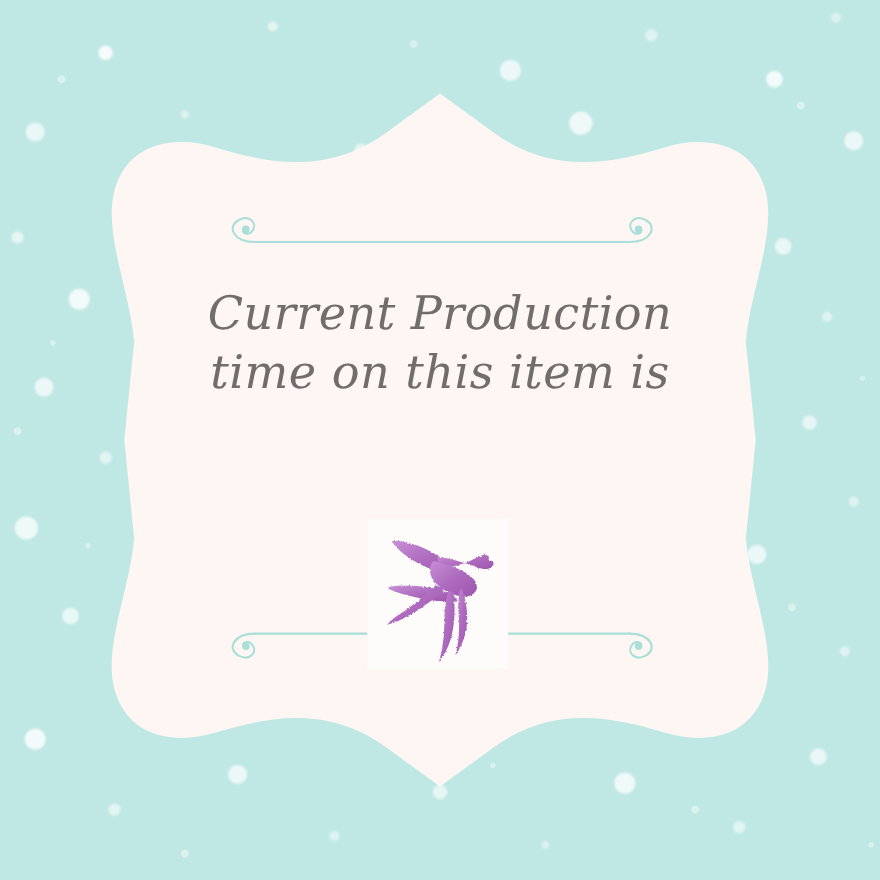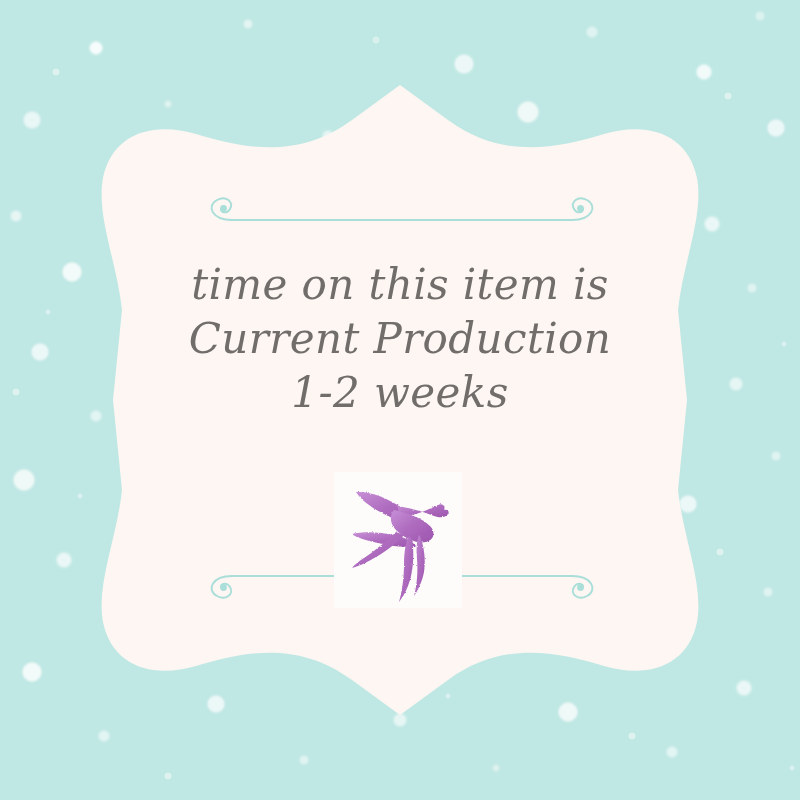--- a/index.html
+++ b/index.html
@@ -201,8 +201,8 @@
     </div>
 
     <div class="headline">
+      <span class="ln">Current Production</span>
       <span class="ln">time on this item is</span>
-      <span class="ln">Current Production</span>
       <span class="ln">1-2 weeks</span>
     </div>
 

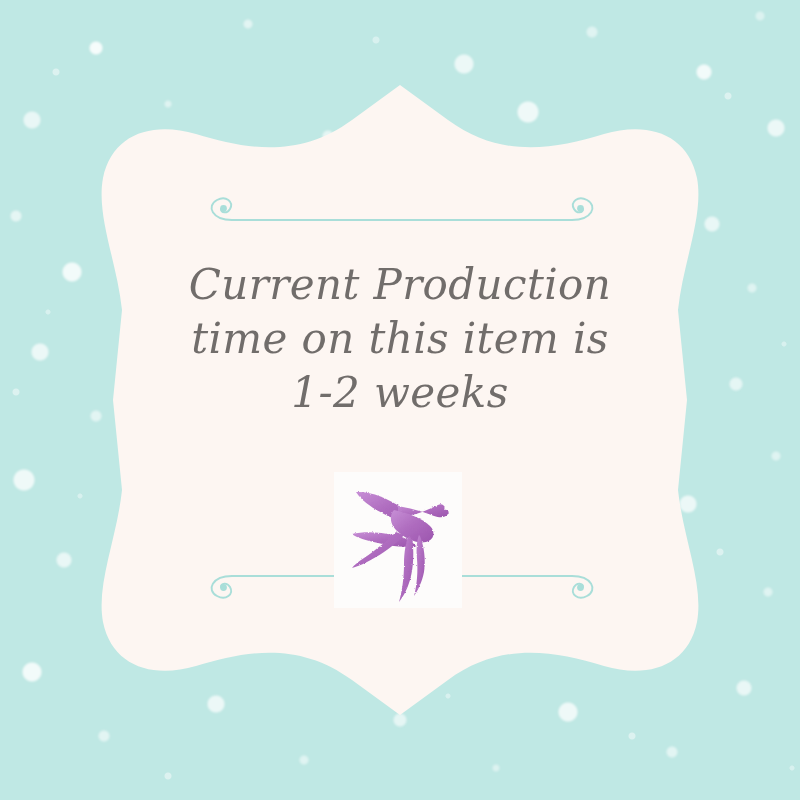--- a/index.html
+++ b/index.html
@@ -203,7 +203,6 @@
     <div class="headline">
       <span class="ln">Current Production</span>
       <span class="ln">time on this item is</span>
-      <span class="ln">1-2 weeks</span>
     </div>
 
     <div class="divider" id="divider-bottom">

